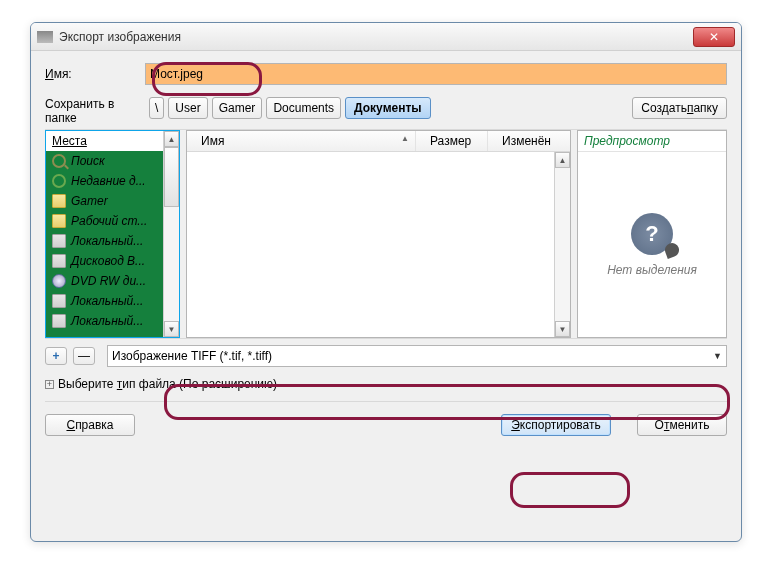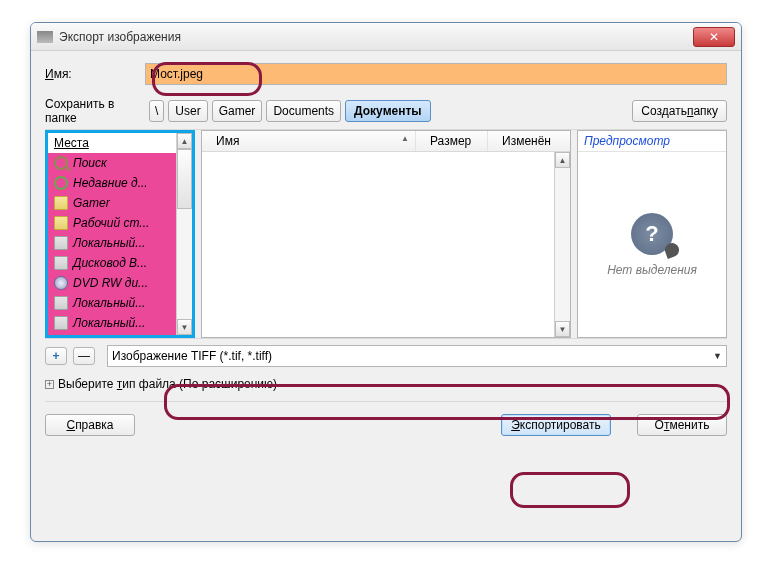--- a/index.html
+++ b/index.html
@@ -15,7 +15,7 @@
 .row-name label u { text-decoration: underline; }
 .name-input { flex: 1; height: 22px; border: 1px solid #b5b5b5; padding: 5px 4px; background: #fdba74; }
 .highlight-name { position: absolute; left: 152px; top: 62px; width: 110px; height: 34px; border: 3px solid #8a1840; border-radius: 14px; pointer-events: none; }
-.row-save { display: flex; align-items: center; margin-bottom: 0; gap: 4px; }
+.row-save { display: flex; align-items: flex-start; margin-bottom: 0; gap: 4px; }
 .row-save .lbl { width: 100px; }
 .crumb, .crumb-sel, .create-btn, .help-btn, .export-btn, .cancel-btn {
   height: 22px; border: 1px solid #acacac; background: linear-gradient(#fdfdfd,#ececec); border-radius: 3px; padding: 2px 8px; display: inline-flex; align-items: center; color: #000; cursor: default;

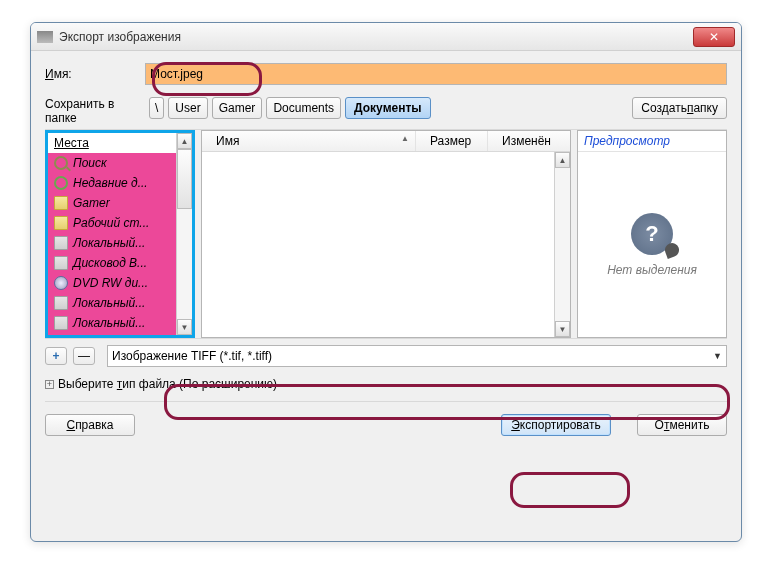--- a/index.html
+++ b/index.html
@@ -25,7 +25,7 @@
 .crumb-sel { border: 1px solid #5a90c7; background: linear-gradient(#d6e9fb,#b2d4f5); font-weight: 700; }
 .create-btn { margin-left: auto; }
 .browser { display: flex; height: 210px; border-top: 1px solid #d9d9d9; border-bottom: 1px solid #d9d9d9; margin-top: 4px; }
-.places { width: 150px; border: 3px solid #0ea5e9; background: #ec4899; display: flex; }
+.places { width: 135px; border: 1px solid #0ea5e9; background: #15803d; display: flex; }
 .places-list { flex: 1; overflow: hidden; }
 .places-header { padding: 3px 6px; text-decoration: underline; background: #fff; }
 .places-list .pi { display: flex; align-items: center; gap: 5px; padding: 3px 6px; white-space: nowrap; overflow: hidden; text-overflow: ellipsis; font-style: italic; }

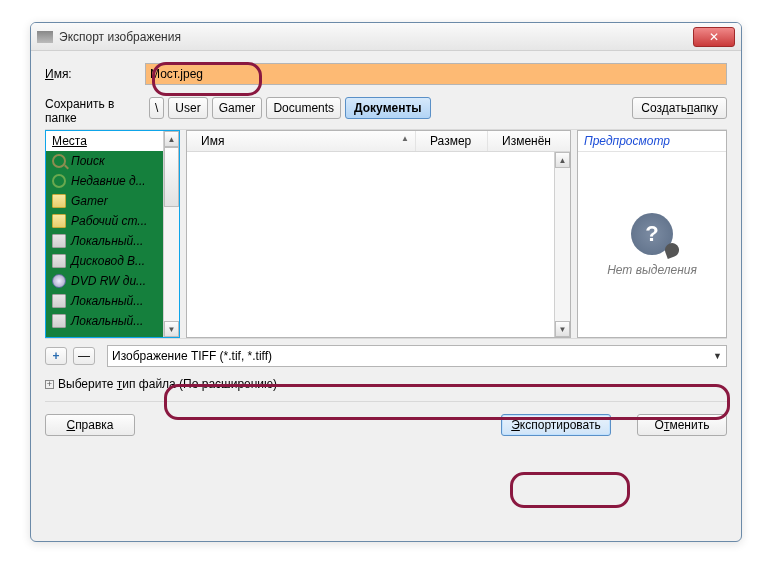--- a/index.html
+++ b/index.html
@@ -50,7 +50,7 @@
 .fl-body { flex: 1; display: flex; }
 .fl-body .empty { flex: 1; }
 .preview { width: 150px; border: 1px solid #b5b5b5; background: #fff; display: flex; flex-direction: column; }
-.preview .ph { padding: 3px 6px; color: #1d4ed8; font-style: italic; border-bottom: 1px solid #e3e3e3; }
+.preview .ph { padding: 3px 6px; color: #15803d; font-style: italic; border-bottom: 1px solid #e3e3e3; }
 .preview .pbody { flex: 1; display: flex; flex-direction: column; align-items: center; justify-content: center; gap: 8px; }
 .preview .qicon { width: 42px; height: 42px; border-radius: 50%; background: radial-gradient(#7c8ca3,#5a6c85); display: flex; align-items: center; justify-content: center; color: #fff; font-size: 22px; font-weight: bold; position: relative; }
 .preview .qicon:after { content: ""; position: absolute; right: -6px; bottom: -2px; width: 14px; height: 14px; background: #555; border-radius: 50% 50% 50% 0; transform: rotate(-20deg); }

